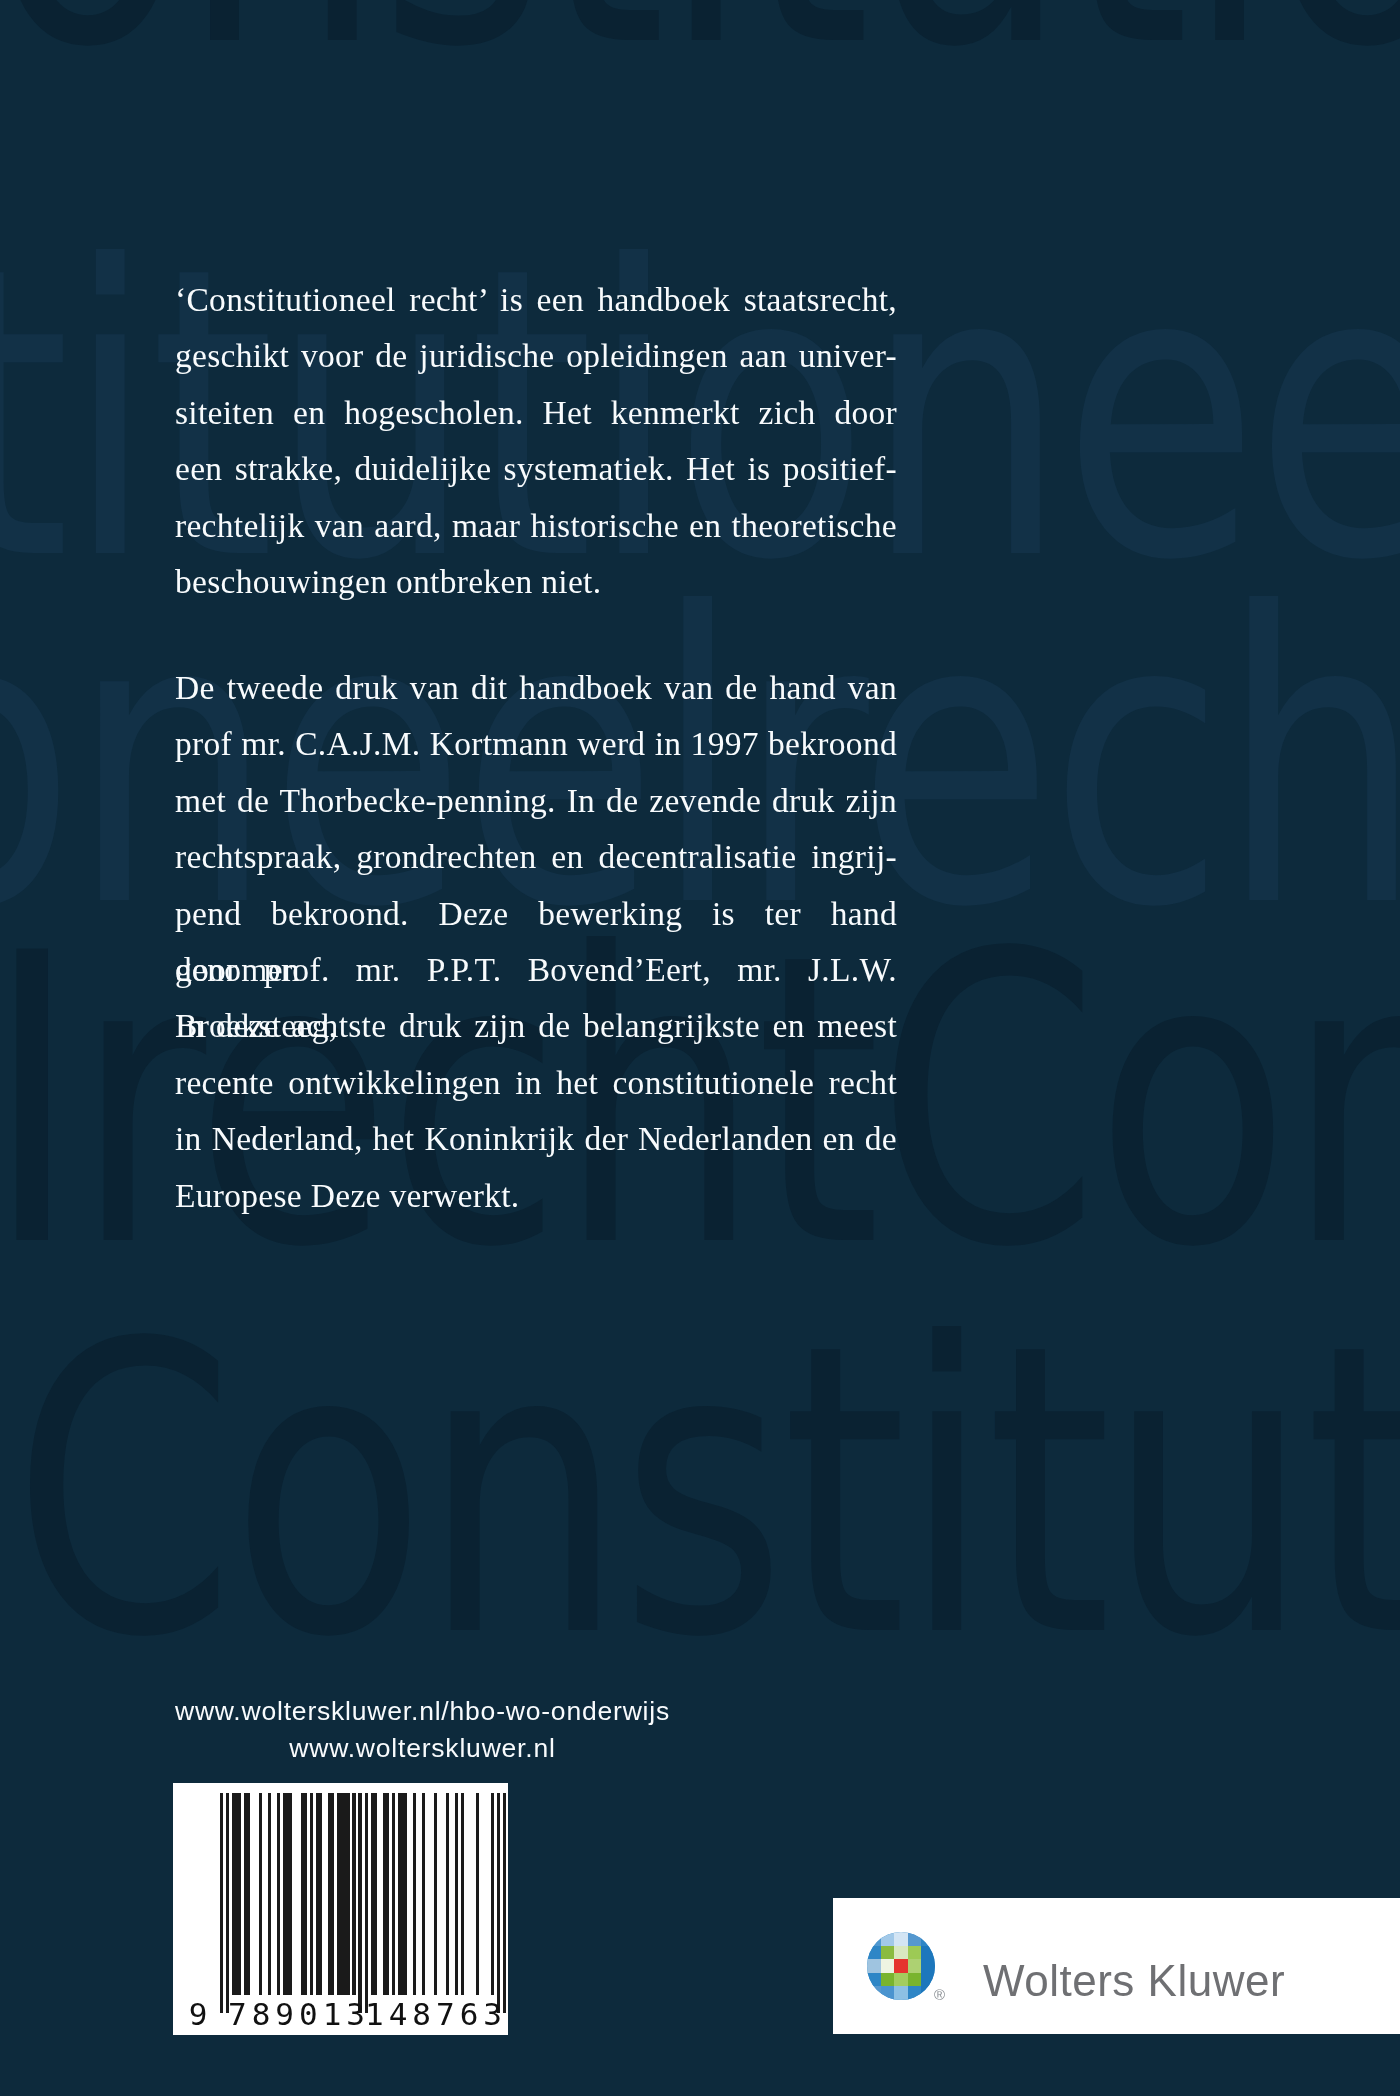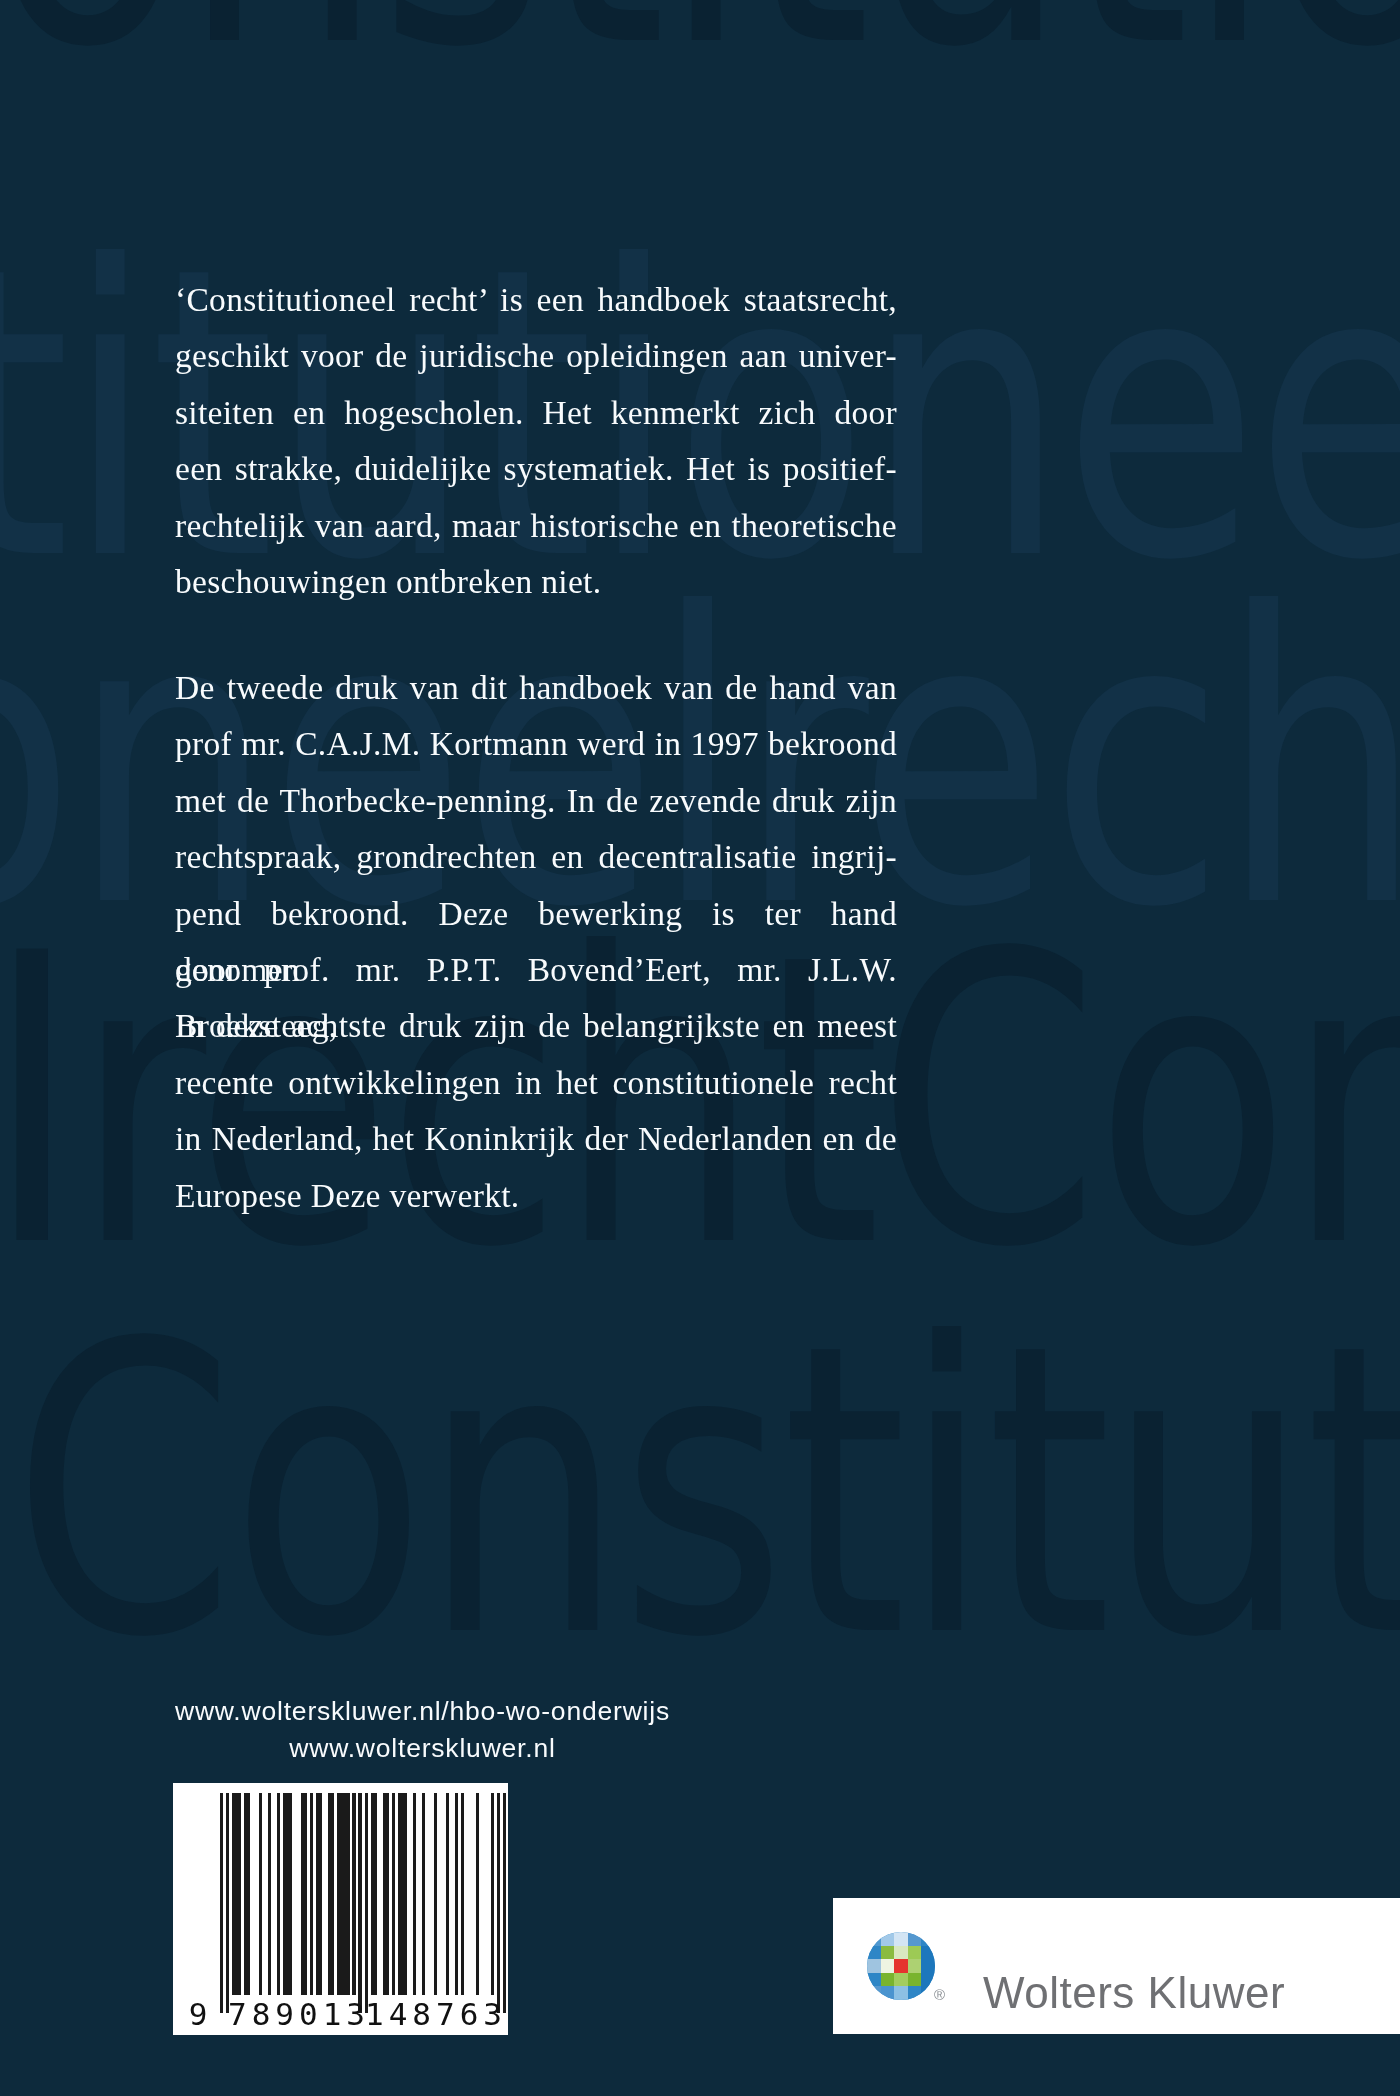--- a/index.html
+++ b/index.html
@@ -75,7 +75,7 @@
   .logo-text{
     position:absolute;left:150px;top:0;height:166px;
     display:flex;align-items:center;
-    font-size:44px;color:var(--logo-text,#6f7073);letter-spacing:0.5px;margin-top:12px;
+    font-size:44px;color:var(--logo-text,#6f7073);letter-spacing:0.5px;
   }
 </style>
 </head>

